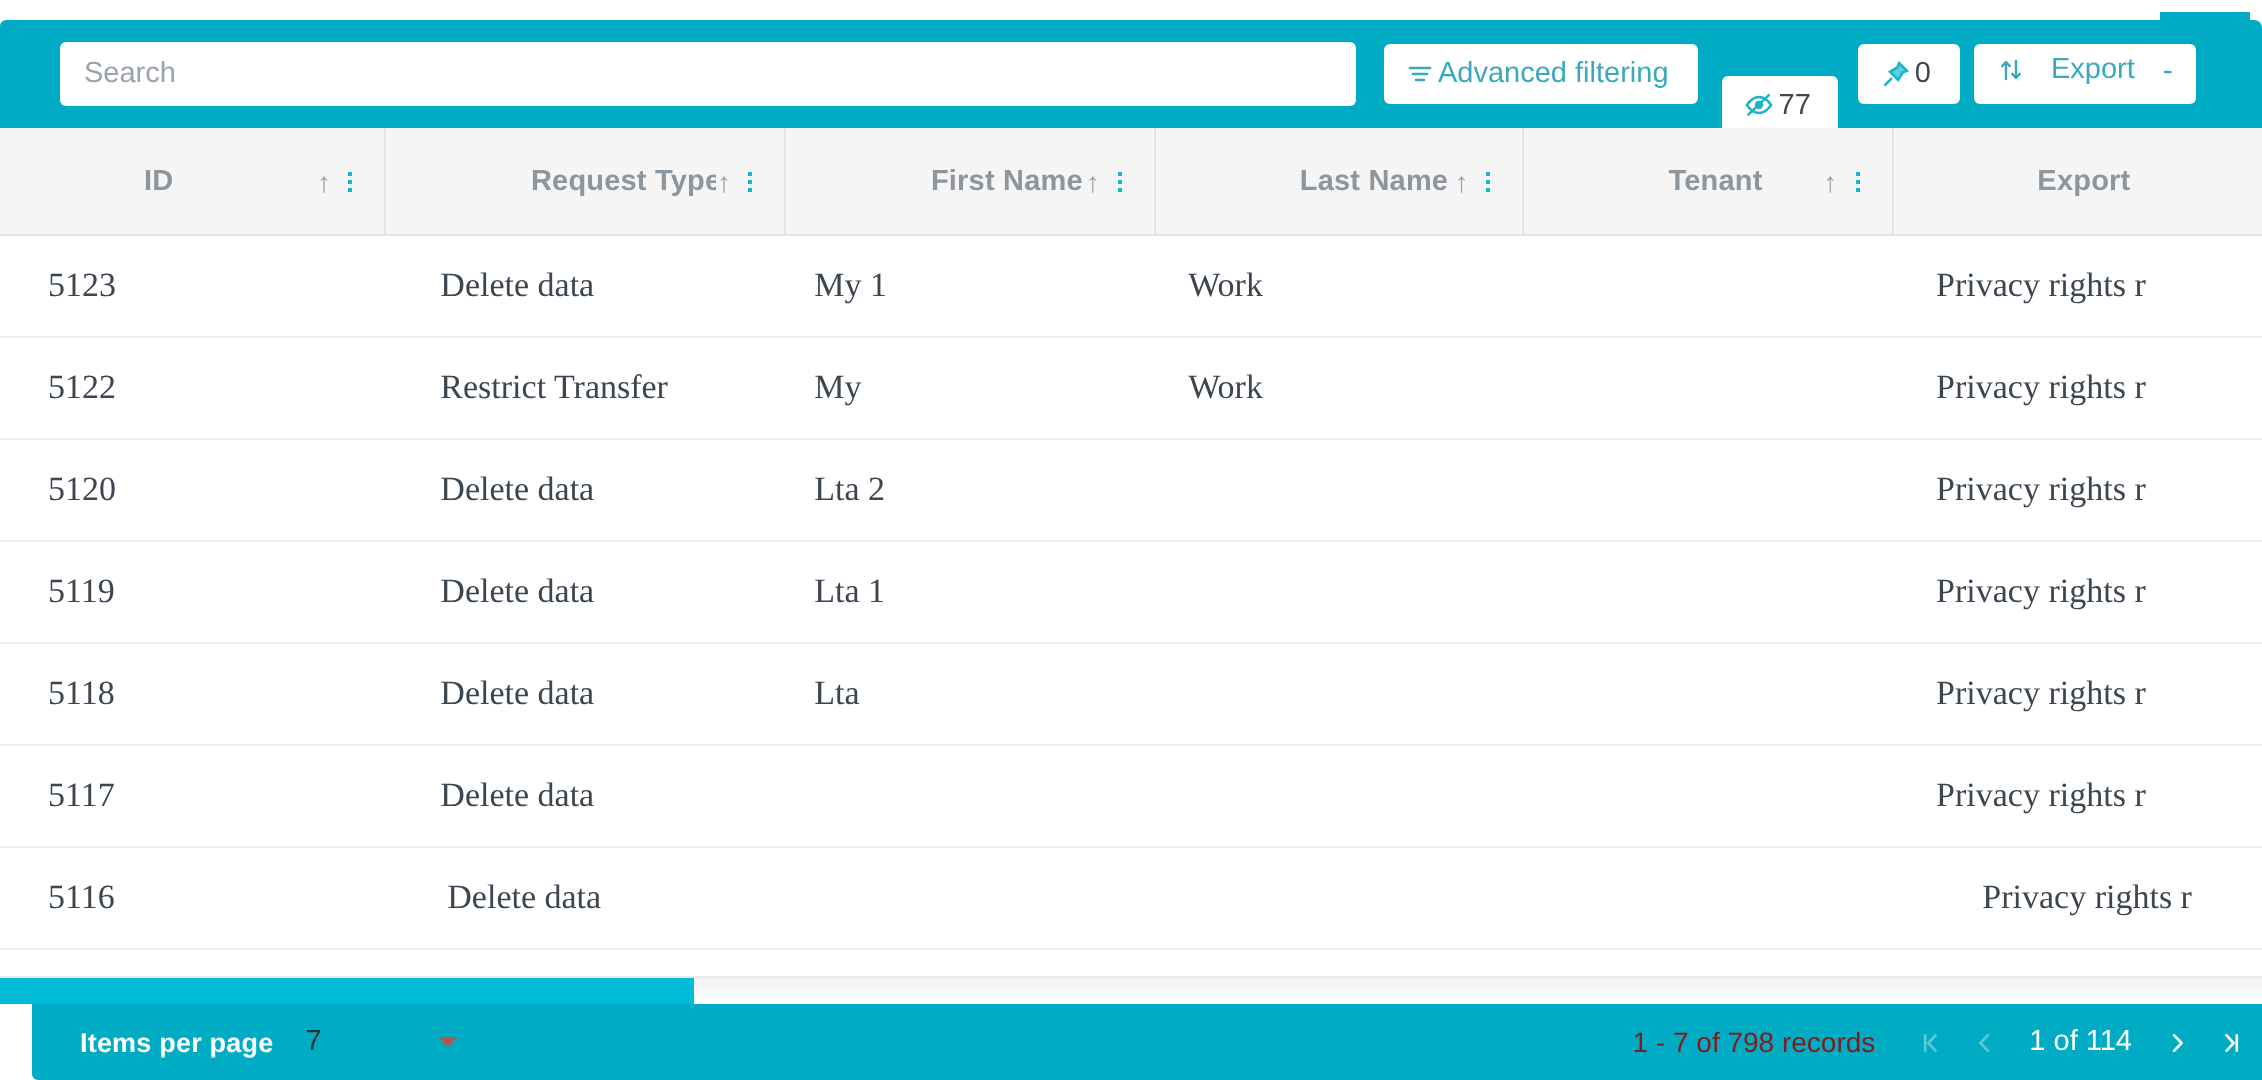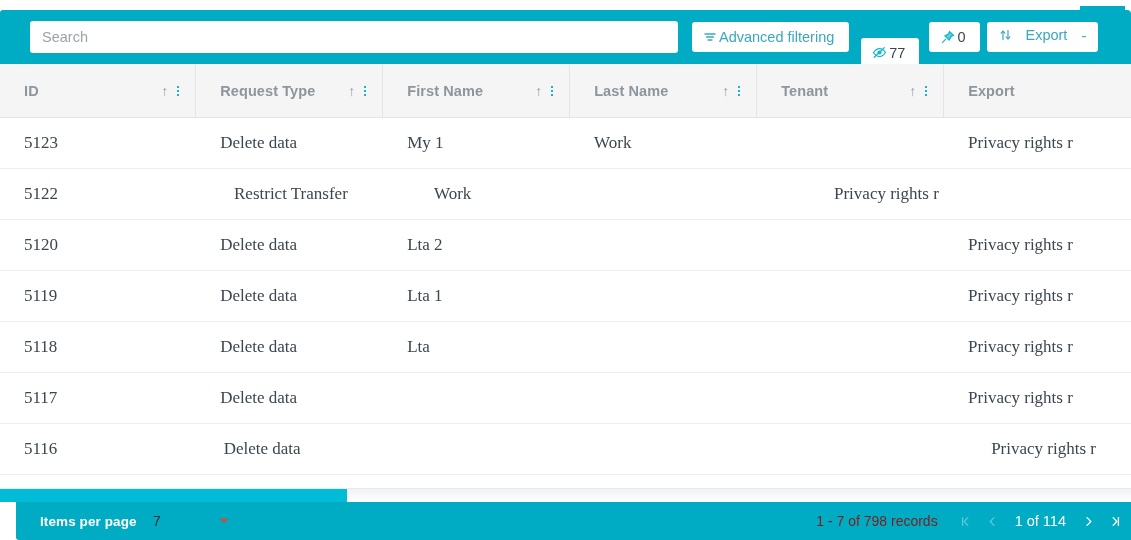--- a/index.html
+++ b/index.html
@@ -136,6 +136,7 @@
     flex: 1 1 auto;
     overflow: hidden;
     white-space: nowrap;
+    margin-left: 48px;
   }
   .hcell .hicons {
     display: flex;

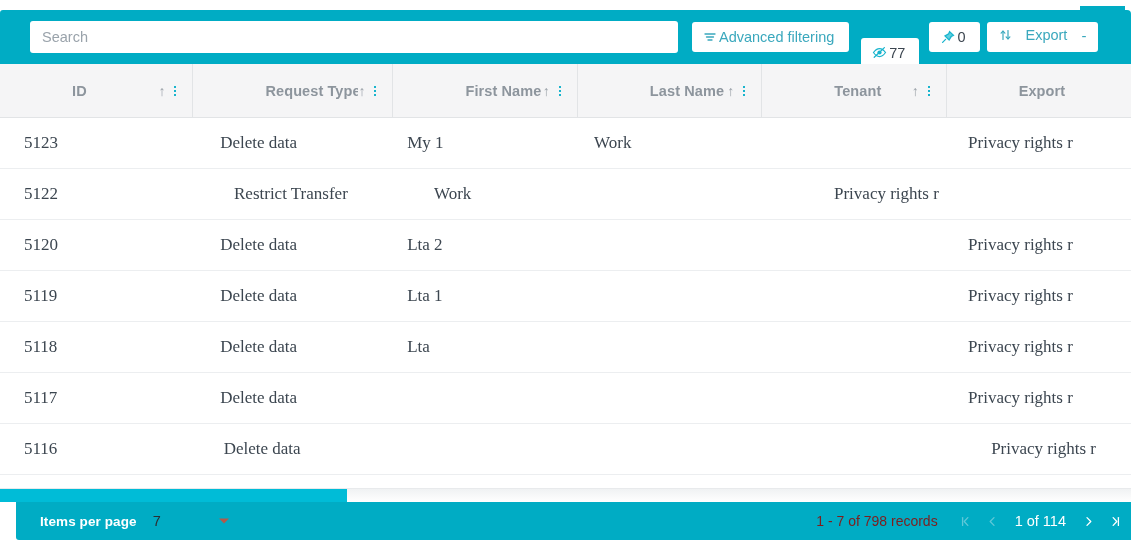--- a/index.html
+++ b/index.html
@@ -426,6 +426,7 @@
         <div class="row">
           <div class="cell c-id">5122</div>
           <div class="cell c-type">Restrict Transfer</div>
+          <div class="cell c-first">My</div>
           <div class="cell c-last">Work</div>
           <div class="cell c-tenant faint"></div>
           <div class="cell c-region">Privacy rights r</div>

